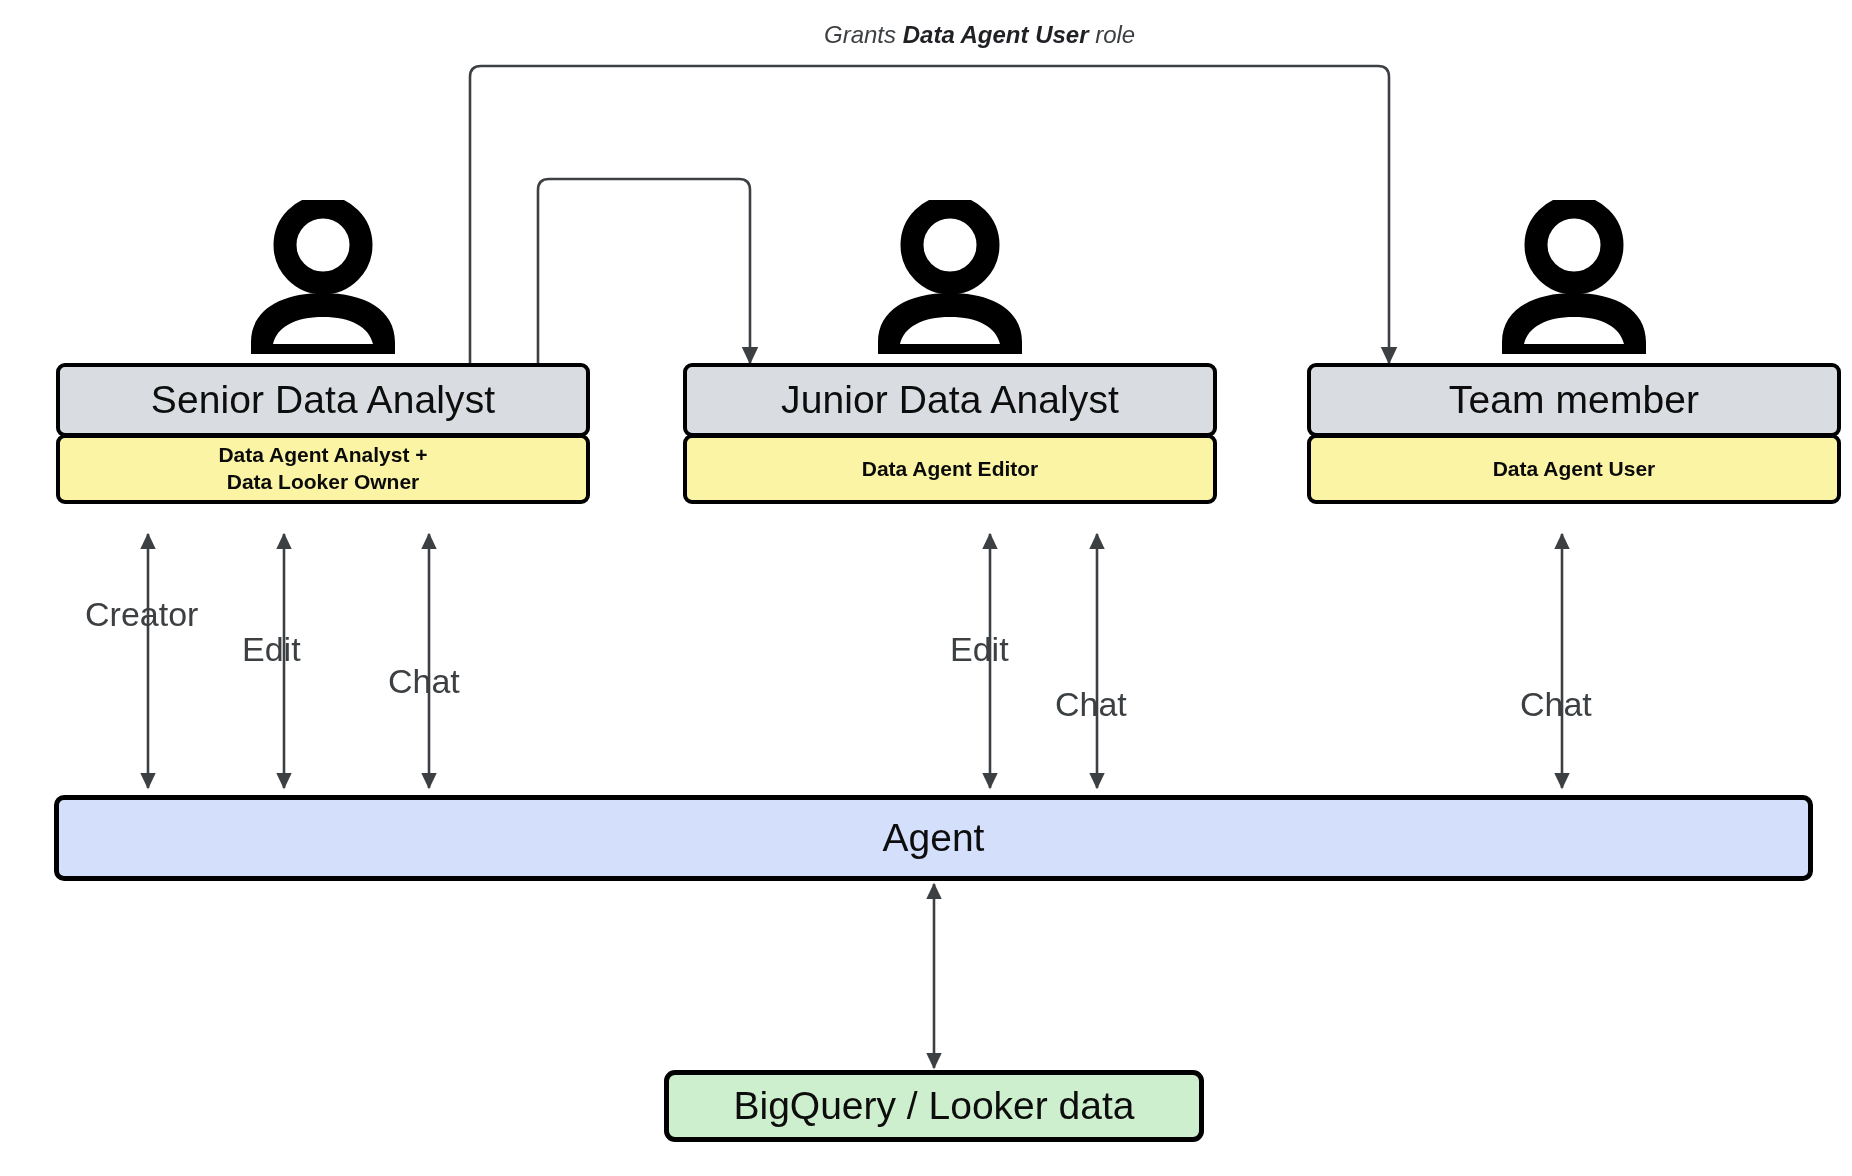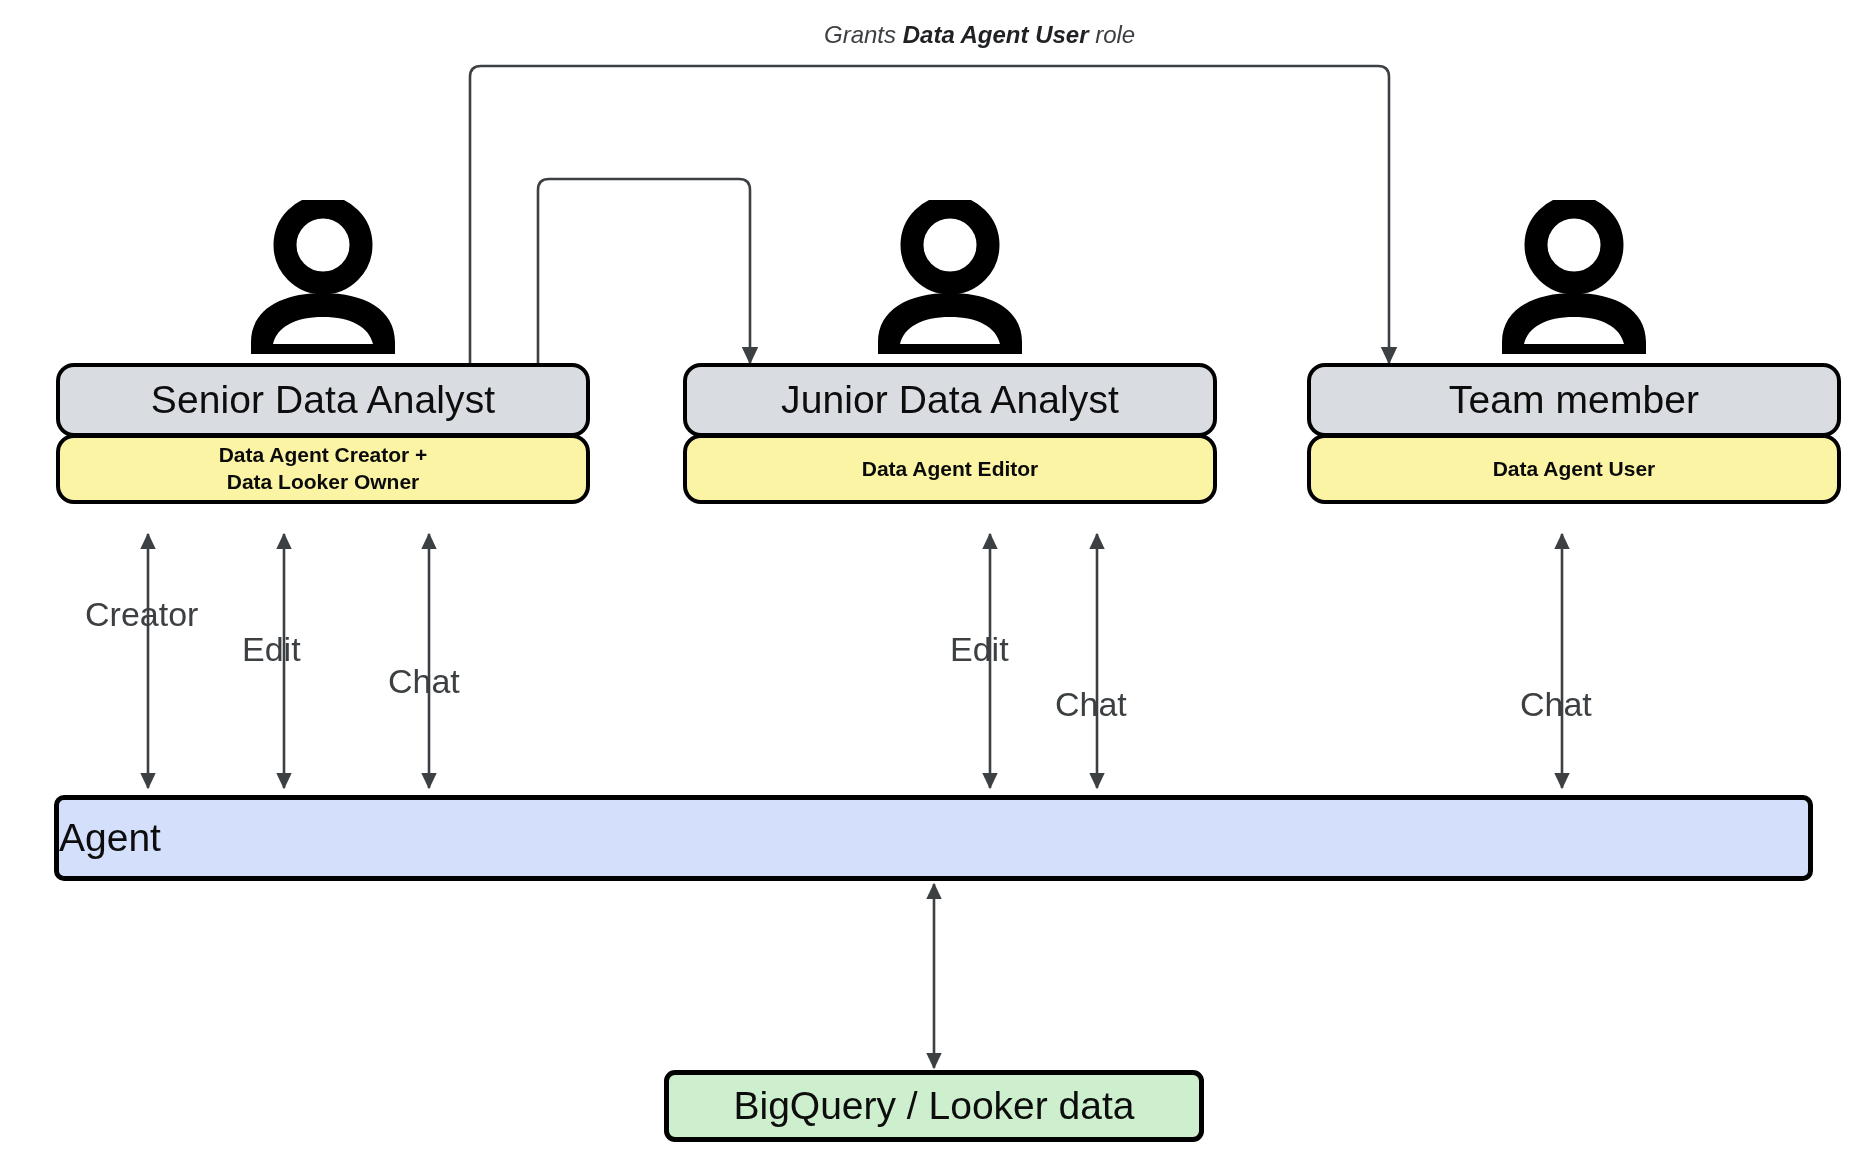--- a/index.html
+++ b/index.html
@@ -48,7 +48,7 @@
   .rolebox {
     box-sizing: border-box;
     border: 4px solid #000000;
-    border-radius: 18px;
+    border-radius: 9px;
     display: flex;
     align-items: center;
     justify-content: center;

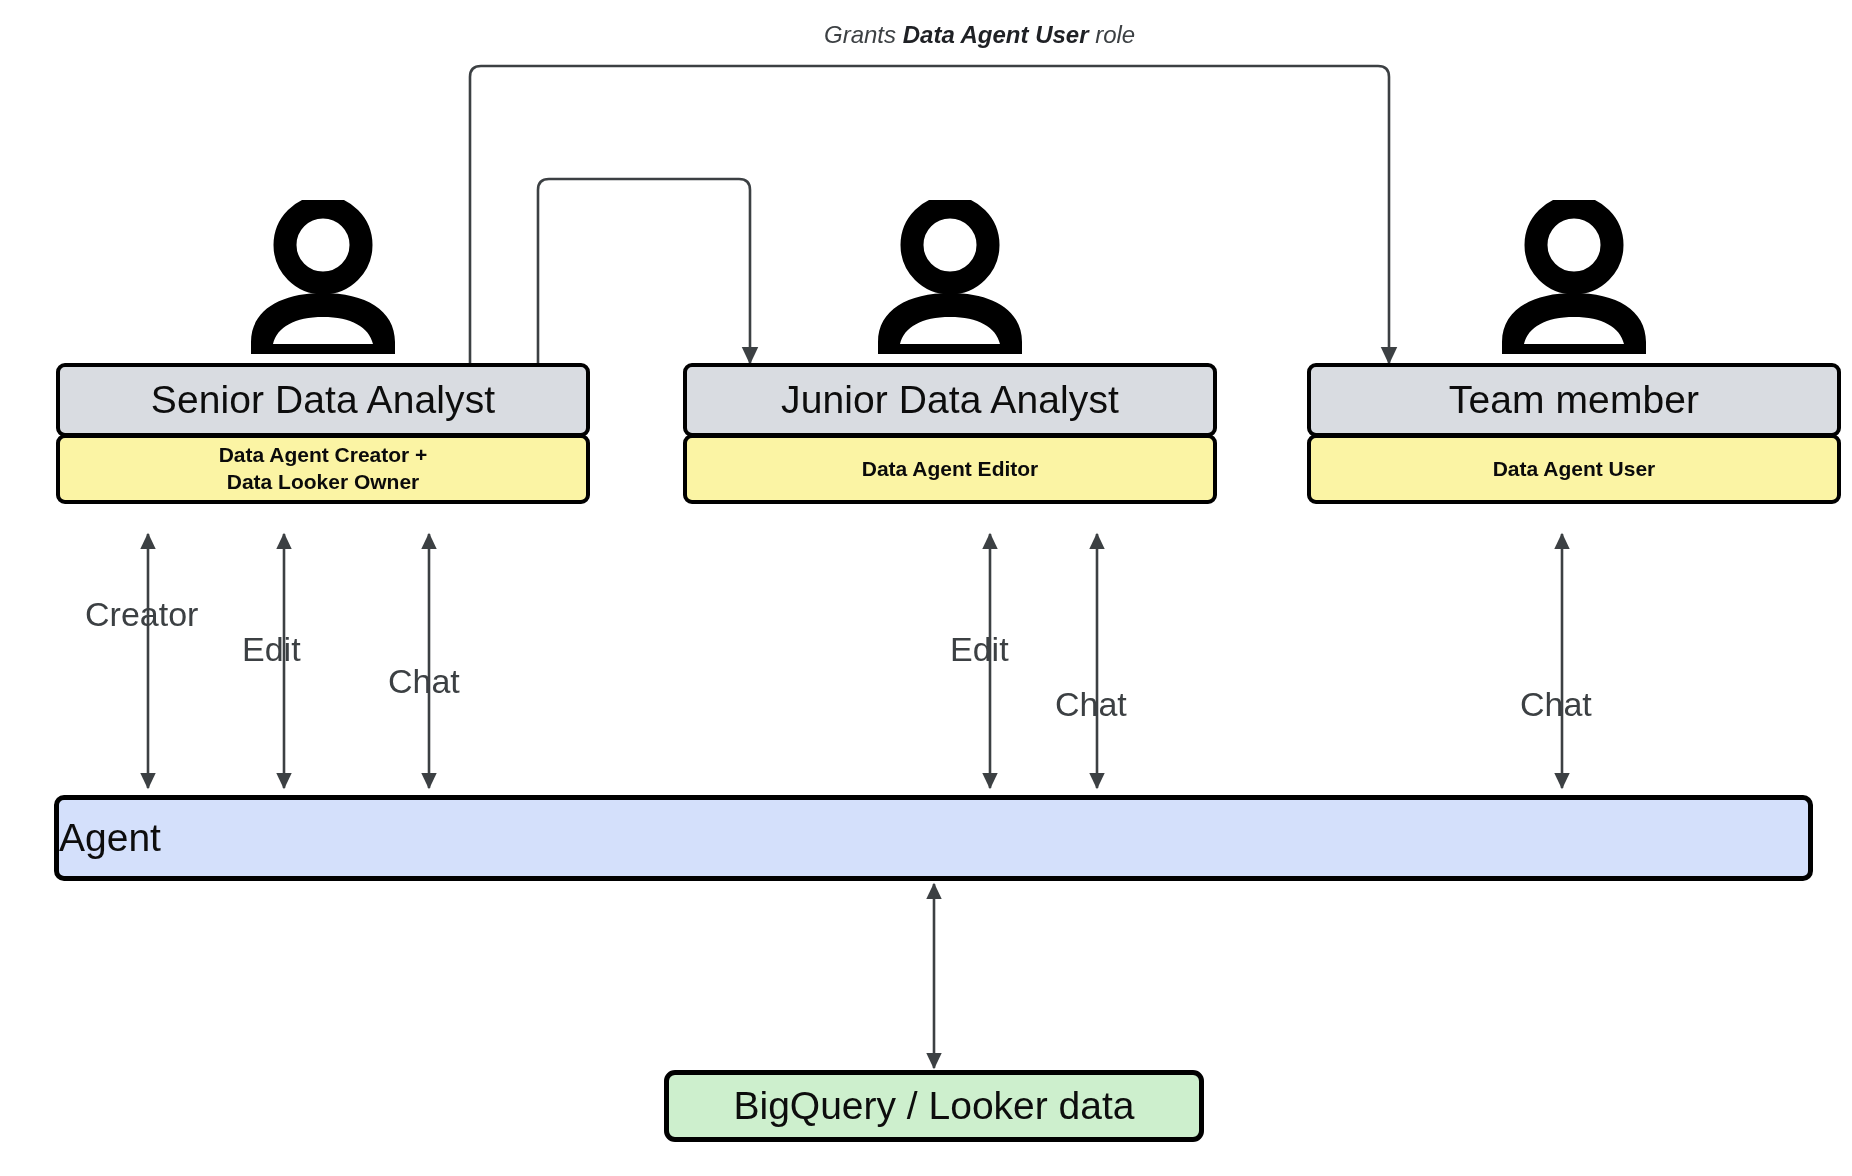--- a/index.html
+++ b/index.html
@@ -170,7 +170,7 @@
       </div>
       <div class="rolebox">
         <span class="rl">
-          <span>Data Agent Creator +</span><br>
+          <span>Data Agent Analyst +</span><br>
           <span>Data Looker Owner</span>
         </span>
       </div>

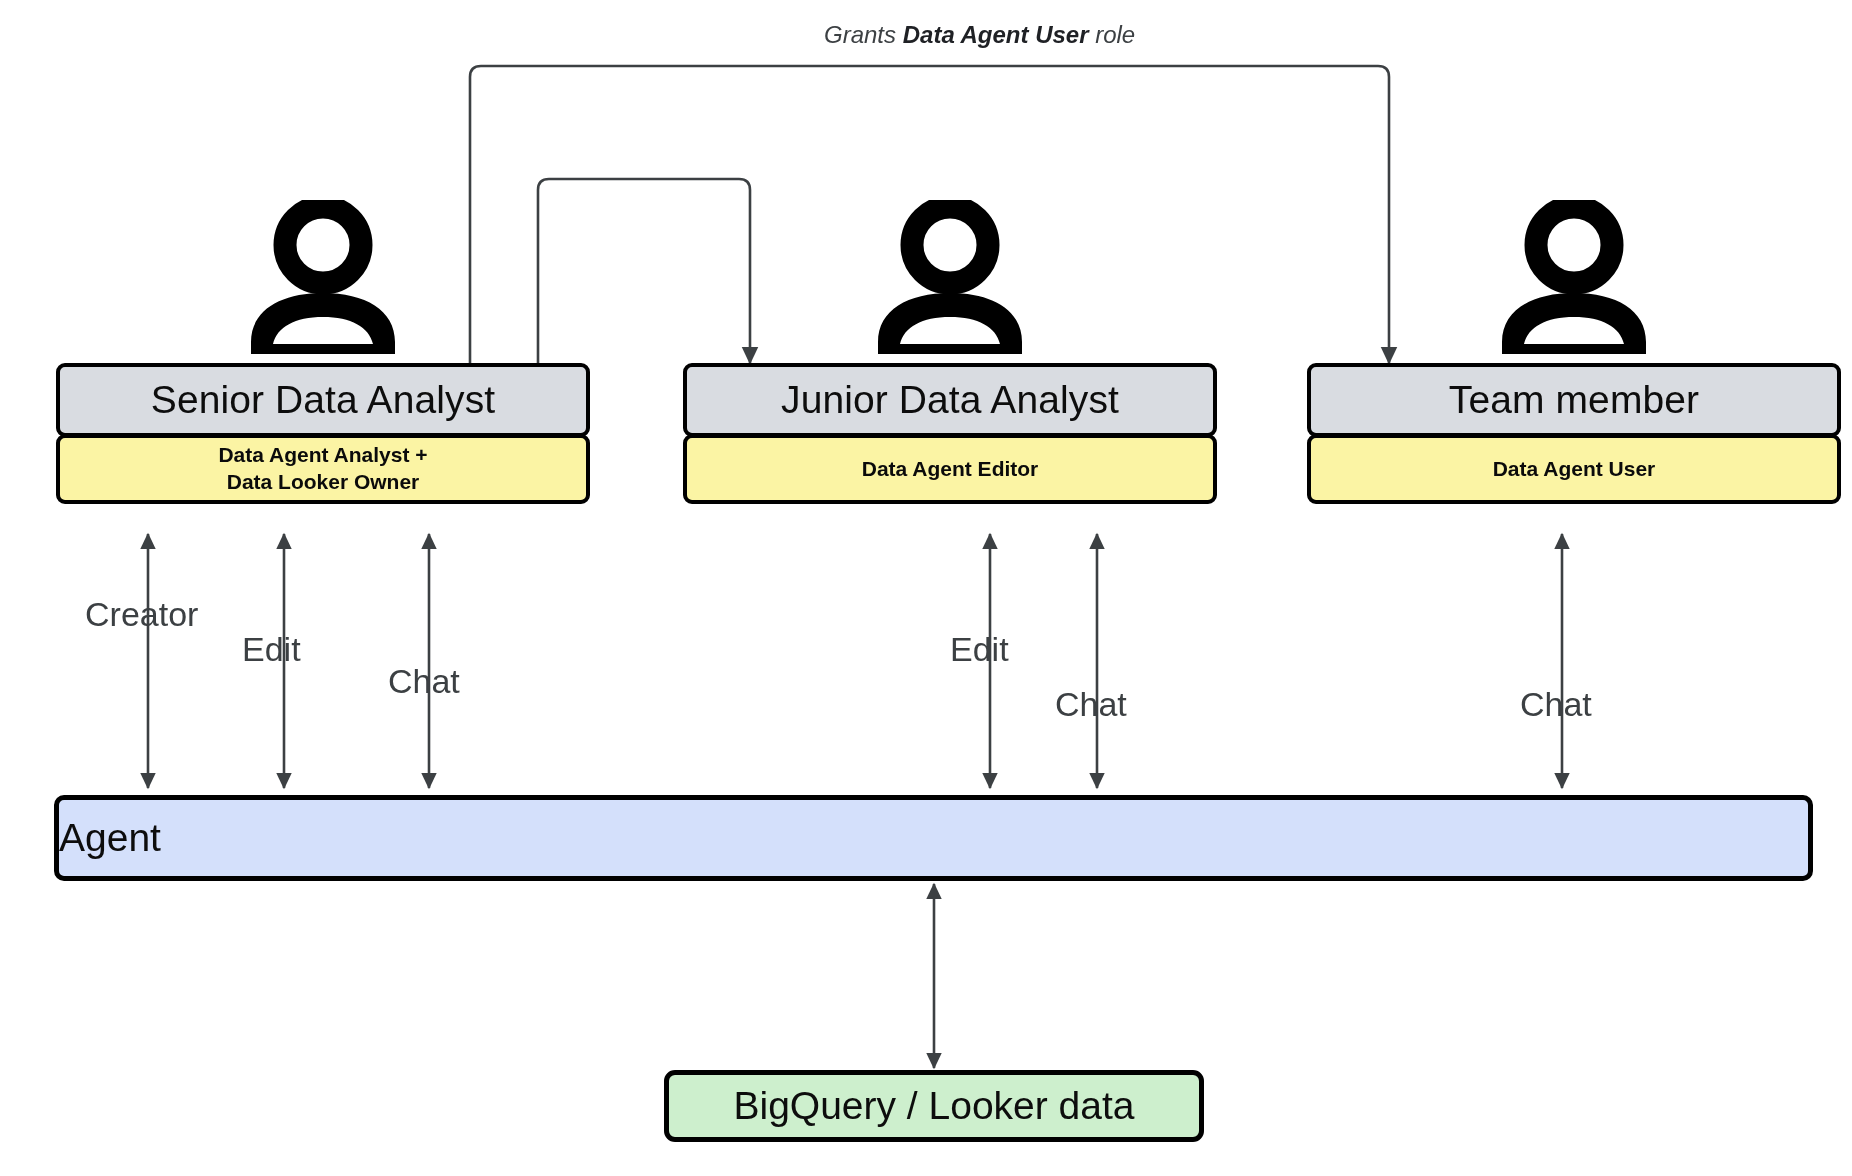--- a/index.html
+++ b/index.html
@@ -83,7 +83,7 @@
     background: #d4e0fb;
     display: flex;
     align-items: center;
-    justify-content: flex-start;
+    justify-content: center;
     font-size: 39px;
     color: #0d0d0d;
   }

